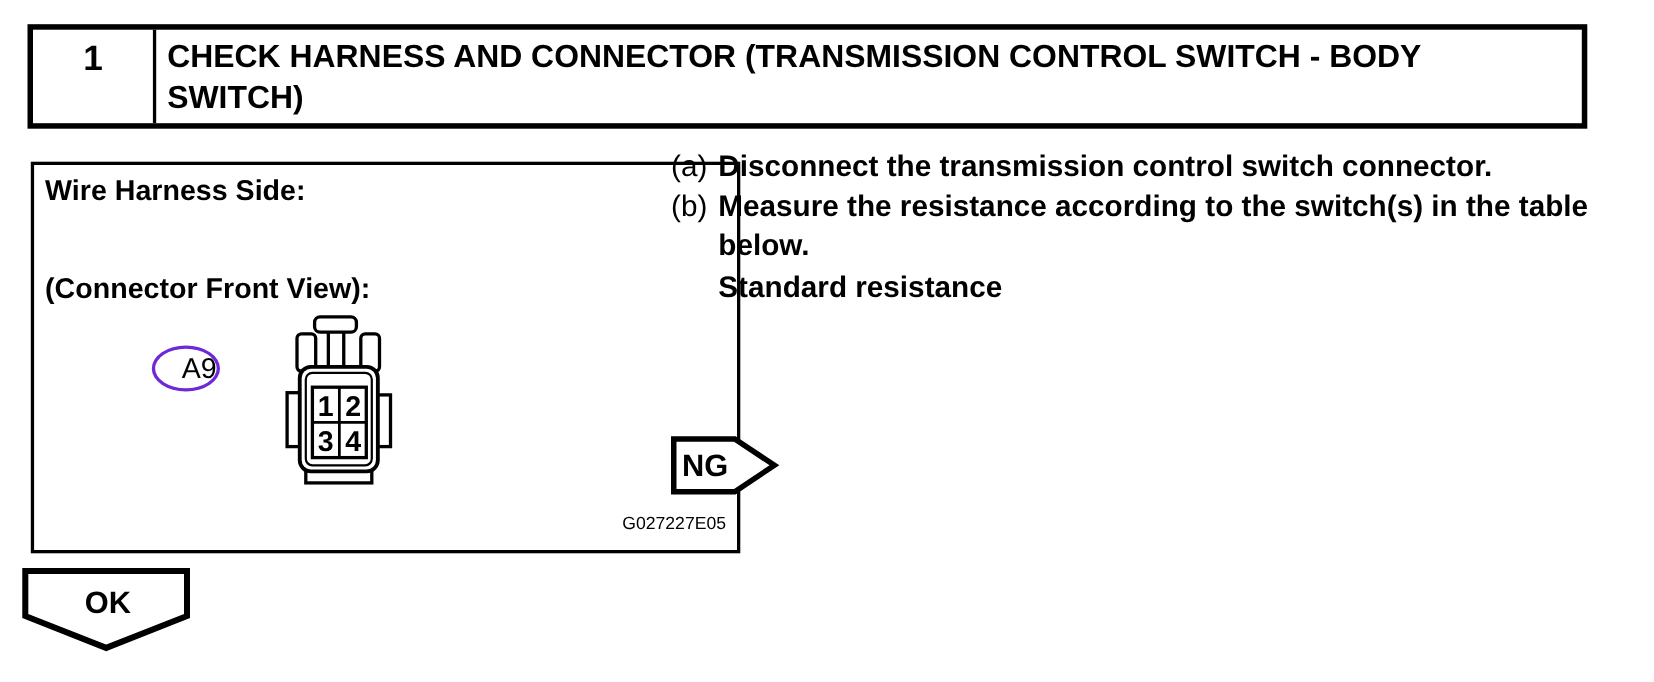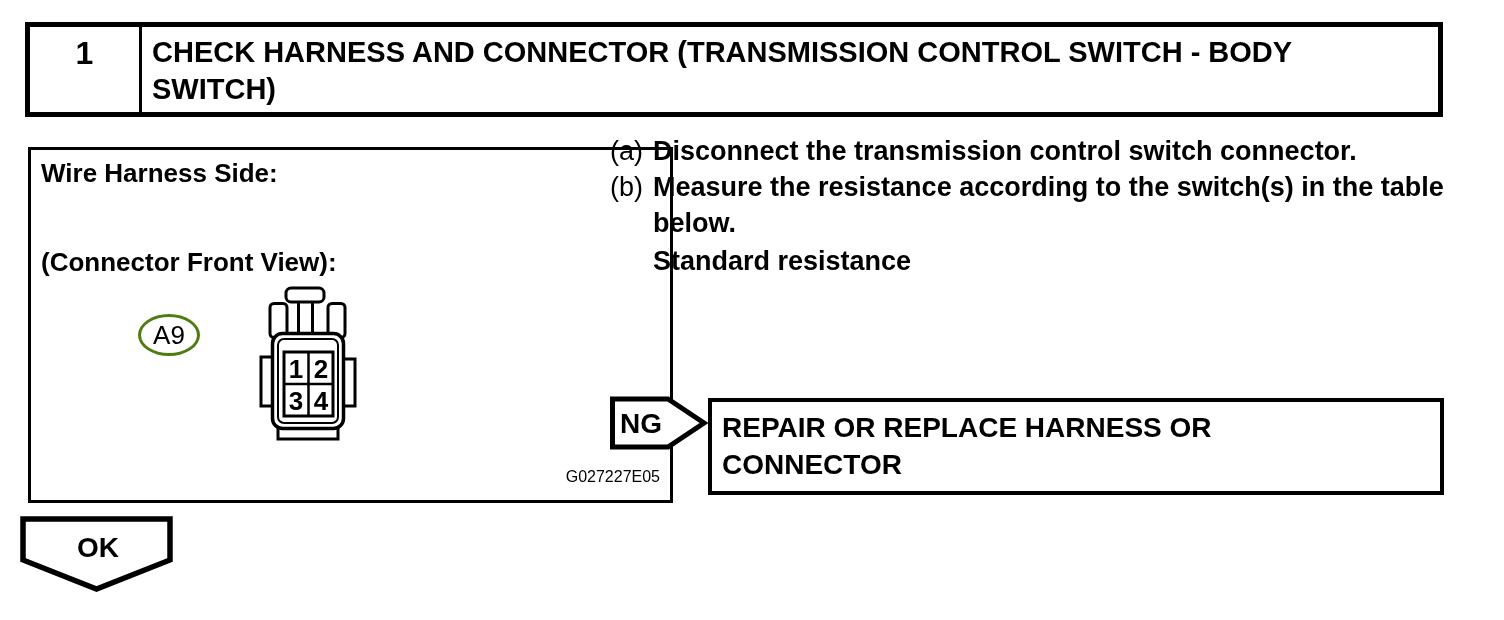--- a/index.html
+++ b/index.html
@@ -45,9 +45,9 @@
   .connector-badge {
     position: absolute; left: 107px; top: 164px;
     width: 62px; height: 42px;
-    border: 3px solid #4d7c0f; border-radius: 50%;
+    border: 3px solid #6d28d9; border-radius: 50%;
     box-sizing: border-box;
-    display: flex; align-items: center; justify-content: center;
+    display: flex; align-items: center; justify-content: flex-end;
     font-size: 26px;
   }
   .connector-svg { position: absolute; left: 226px; top: 136px; }

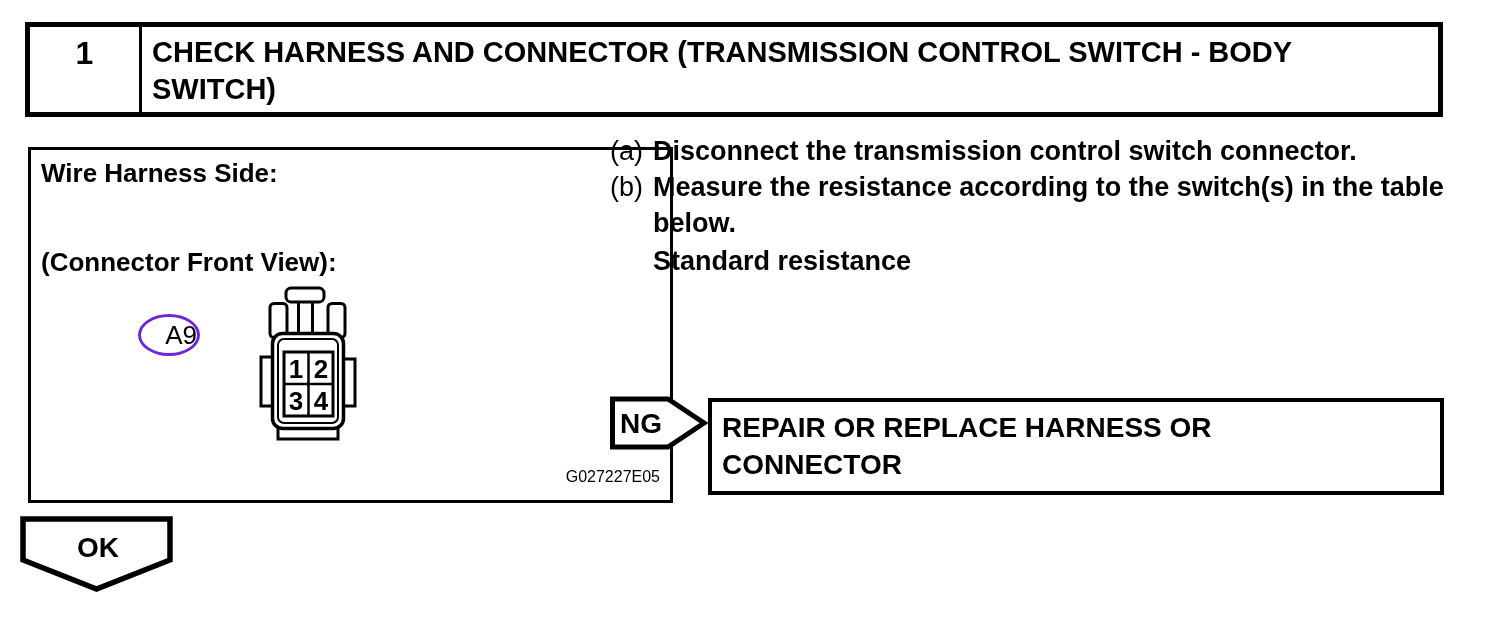--- a/index.html
+++ b/index.html
@@ -160,10 +160,6 @@
     <polygon points="2.5,3 58,3 94,27 58,51 2.5,51" fill="#ffffff" stroke="#000000" stroke-width="5"></polygon>
     <text x="31" y="37" font-size="28" font-weight="bold" text-anchor="middle">NG</text>
   </svg>
-  <div class="ng-action">
-    <div>REPAIR OR REPLACE HARNESS OR</div>
-    <div>CONNECTOR</div>
-  </div>
 
   <svg class="ok-arrow-svg" width="154" height="78" viewBox="0 0 154 78">
     <polygon points="3,3 150,3 150,44 76.5,73 3,44" fill="#ffffff" stroke="#000000" stroke-width="5.5"></polygon>

